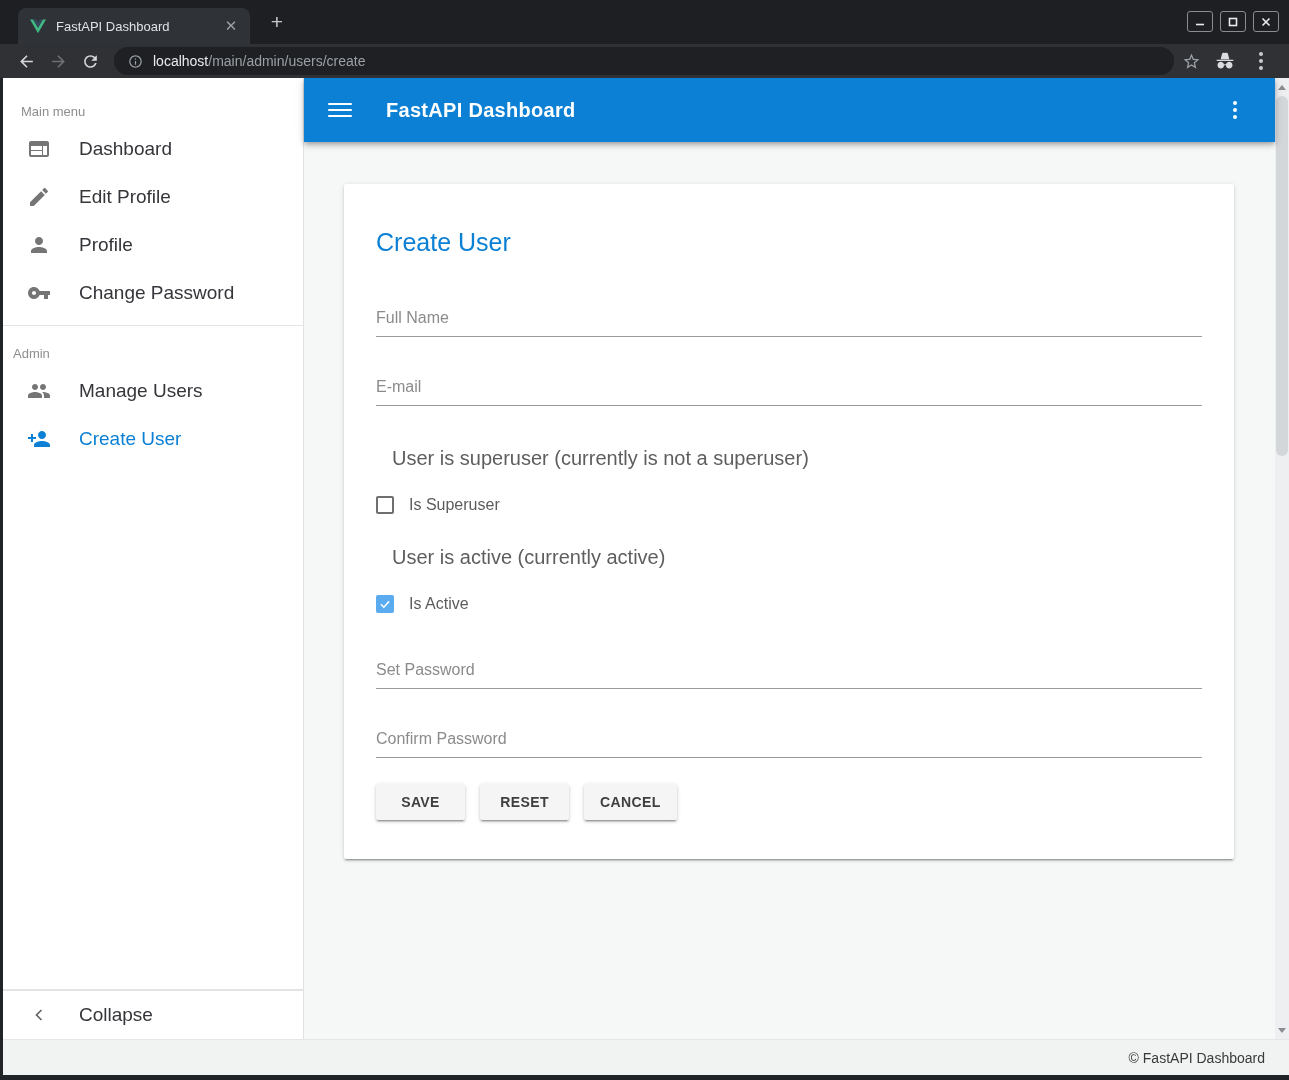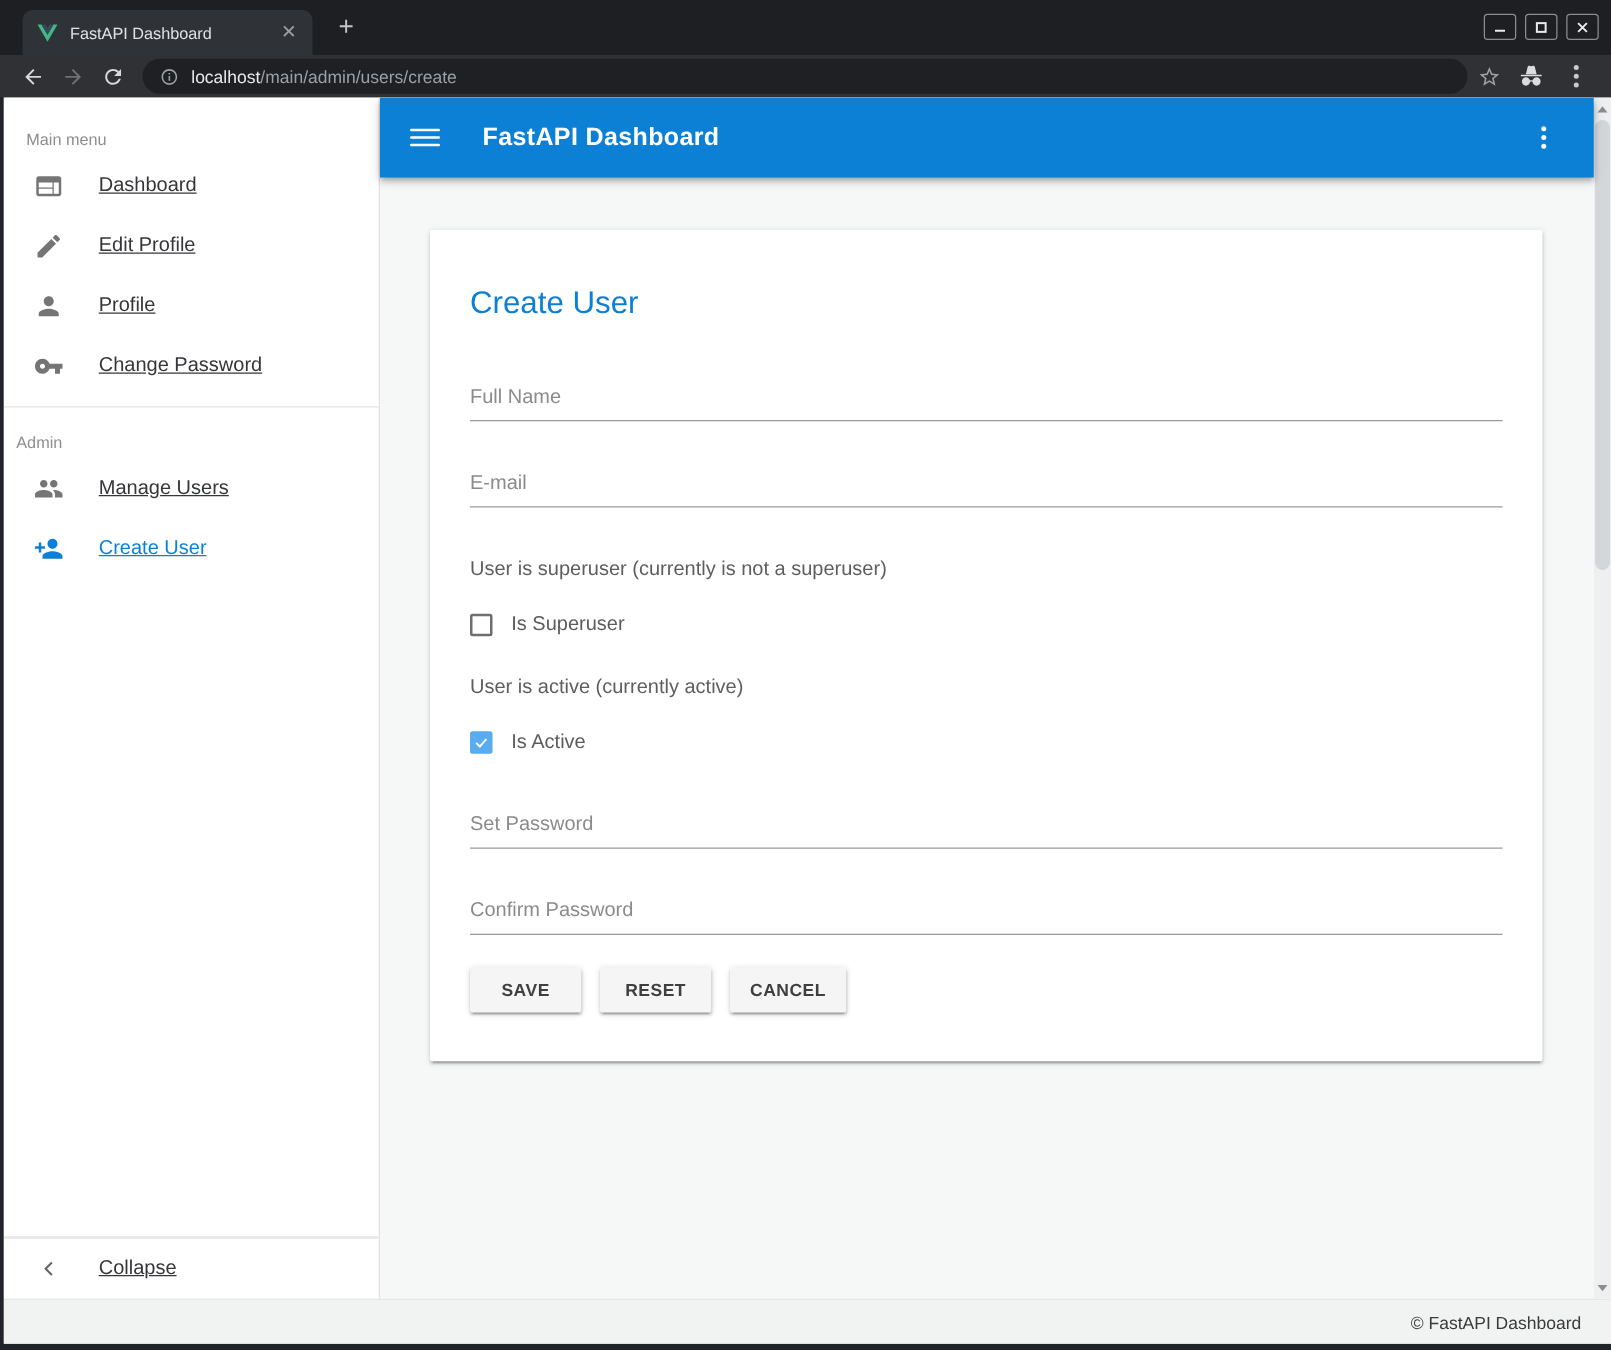--- a/index.html
+++ b/index.html
@@ -54,7 +54,7 @@
     cursor:pointer; }
   .nav-item .ico { width:24px; height:24px; color:#757575; }
   .nav-item .ico svg { width:24px; height:24px; fill:currentColor; }
-  .nav-item .lbl { margin-left:28px; font-size:16px; color:#35363a;text-decoration:underline; }
+  .nav-item .lbl { margin-left:28px; font-size:19px; color:#35363a; }
   .nav-item.active .ico { color:var(--primary,#0c80d4); }
   .nav-item.active .lbl { color:var(--primary,#0c80d4); }
   .divider { border:none; border-top:1px solid #e4e4e4; margin:8px 0; }

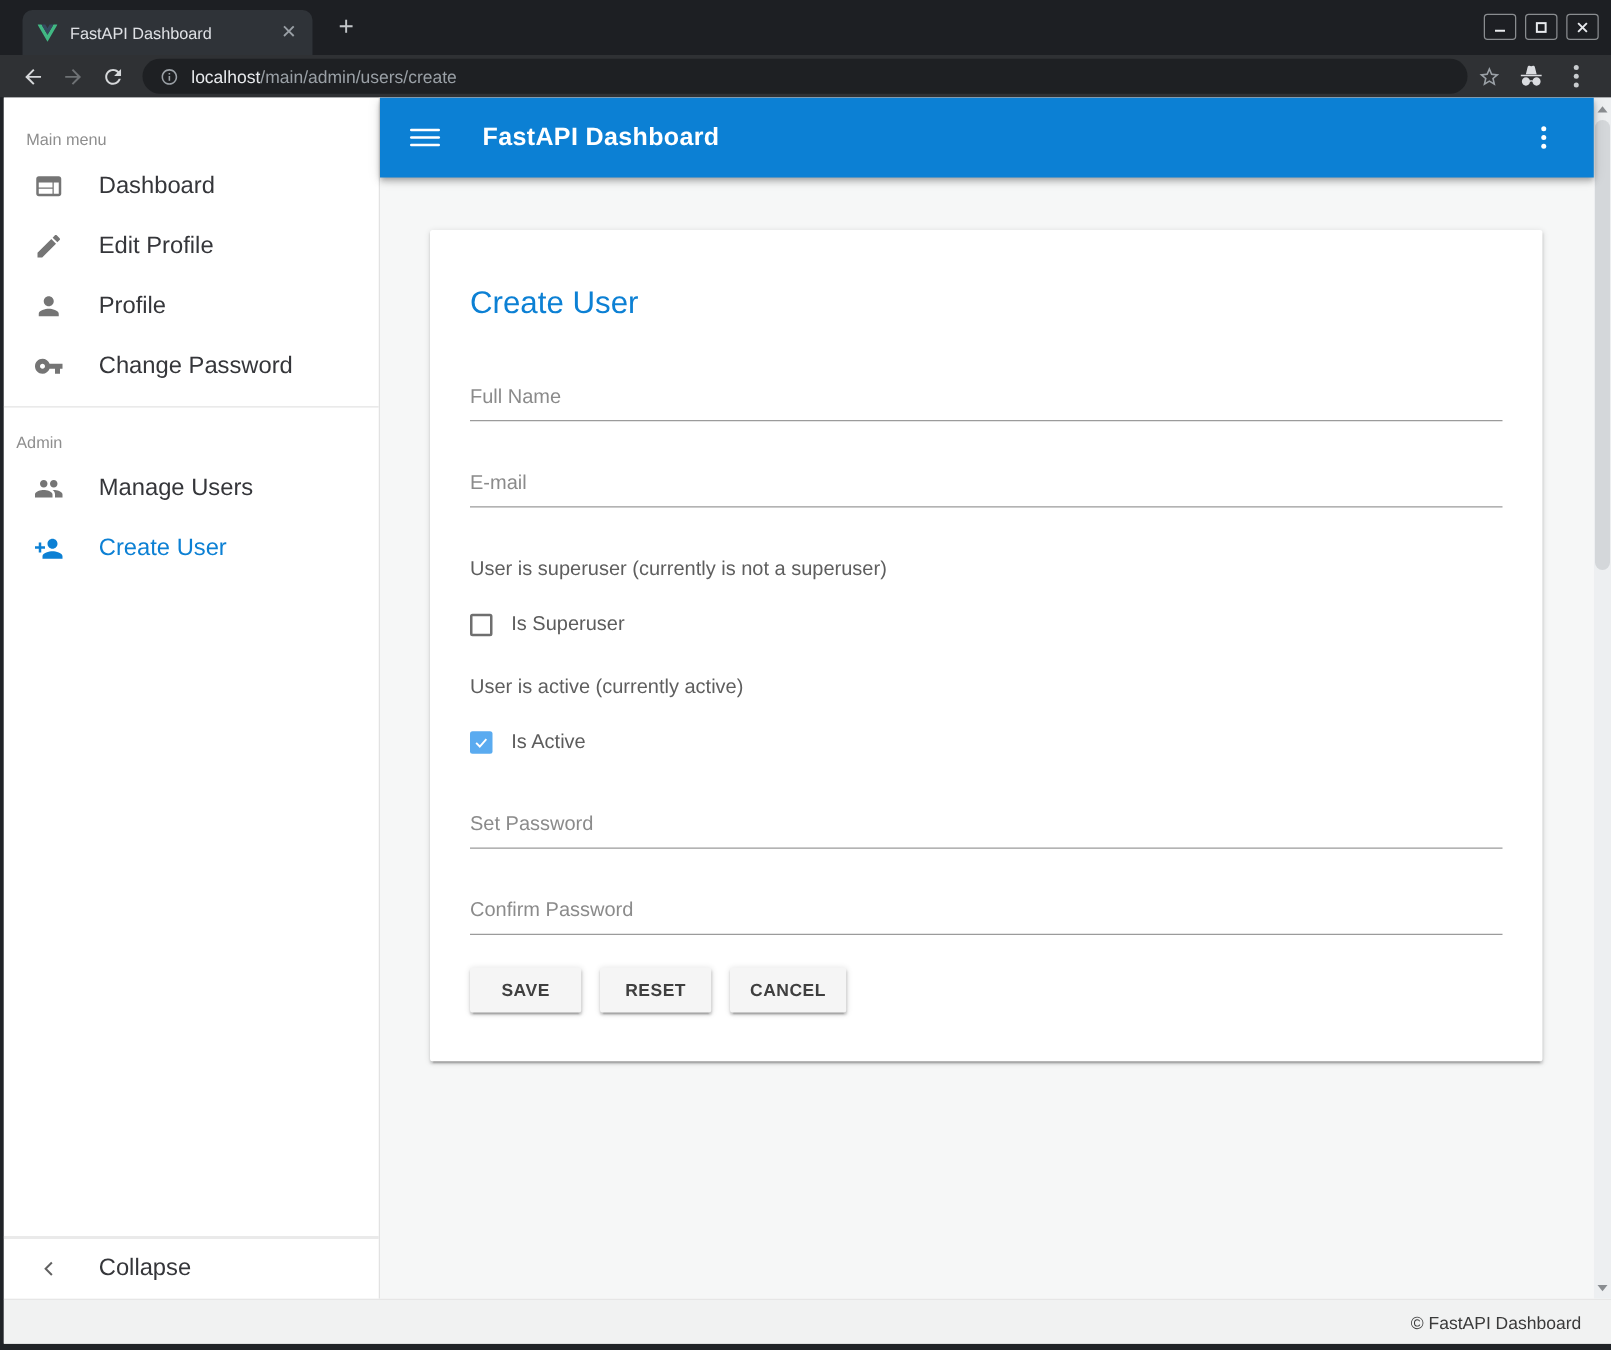--- a/index.html
+++ b/index.html
@@ -89,7 +89,7 @@
     background:transparent; font-family:inherit; font-size:16px; color:#c2410c;
     padding:0 0 9px 0; outline:none; }
   .field input::placeholder { color:#8b8b8b; opacity:1; }
-  .note { font-size:16px; color:#5e5e5e; margin:0 0 26px; }
+  .note { font-size:20px; color:#5e5e5e; margin:0 16px 26px; }
   .check-row { display:flex; align-items:flex-end; margin-bottom:32px; }
   .checkbox { width:18px; height:18px; border-radius:2px; flex:0 0 auto; }
   .checkbox.unchecked { border:2px solid #6f6f6f; background:#fff; }

